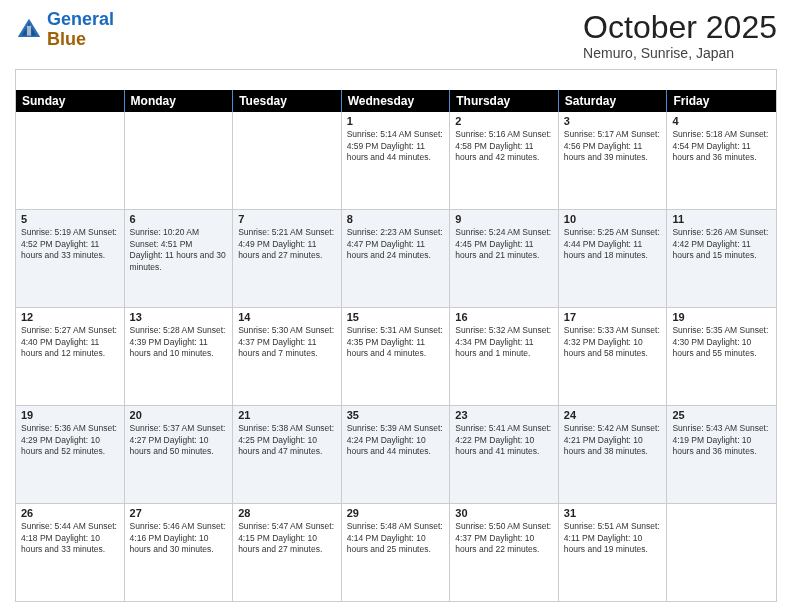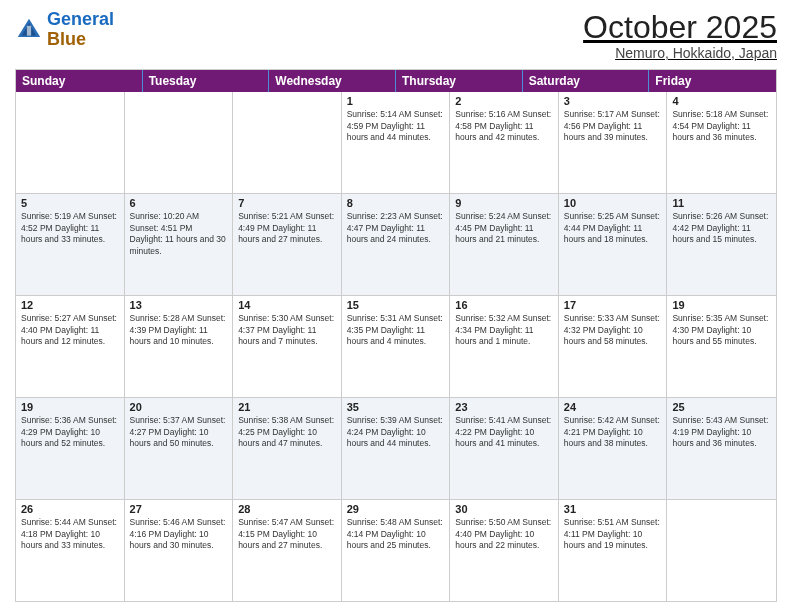--- a/index.html
+++ b/index.html
@@ -42,8 +42,6 @@
       height: 28px;
     }
     .title-block {
-      text-align: right;
-      text-decoration: underline;
     }
     .month-title {
       font-size: 32px;

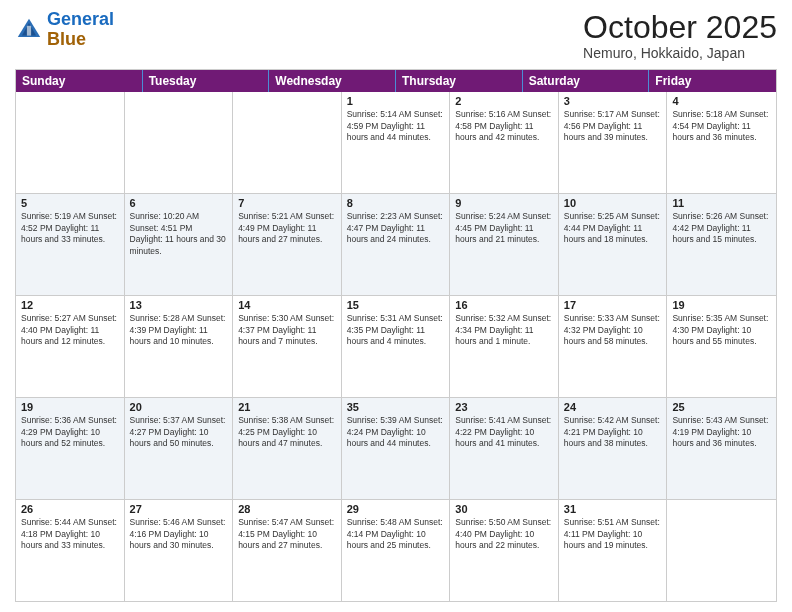--- a/index.html
+++ b/index.html
@@ -135,7 +135,7 @@
     </div>
     <div class="title-block">
       <div class="month-title">October 2025</div>
-      <div class="location">Nemuro, Hokkaido, Japan</div>
+      <div class="location">Nemuro, Sunrise, Japan</div>
     </div>
   </div>
 

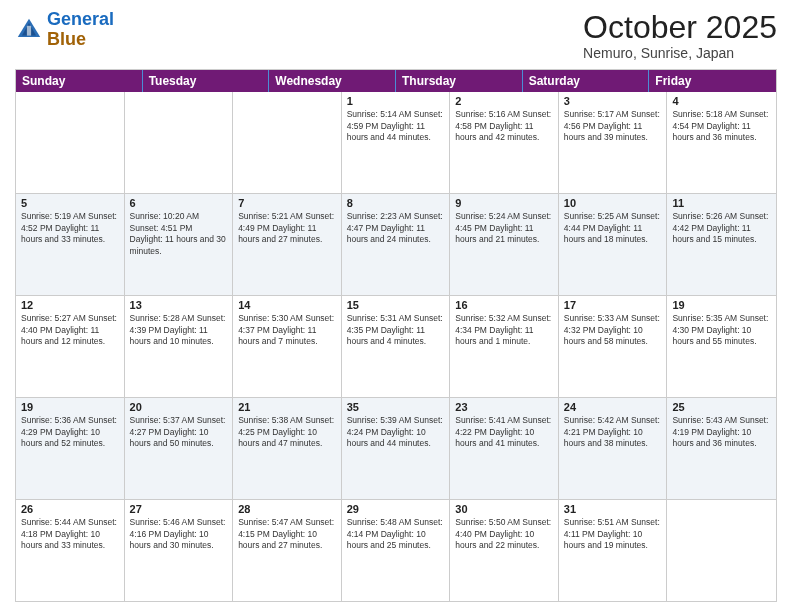--- a/index.html
+++ b/index.html
@@ -61,8 +61,9 @@
     }
     .cal-header {
       display: grid;
-      grid-template-columns: repeat(6, 1fr);
-      background: #701a75;
+      grid-template-columns: repeat(7, 1fr);
+      background: #000000;
+      margin-top: 20px;
     }
     .cal-header-cell {
       color: #fff;

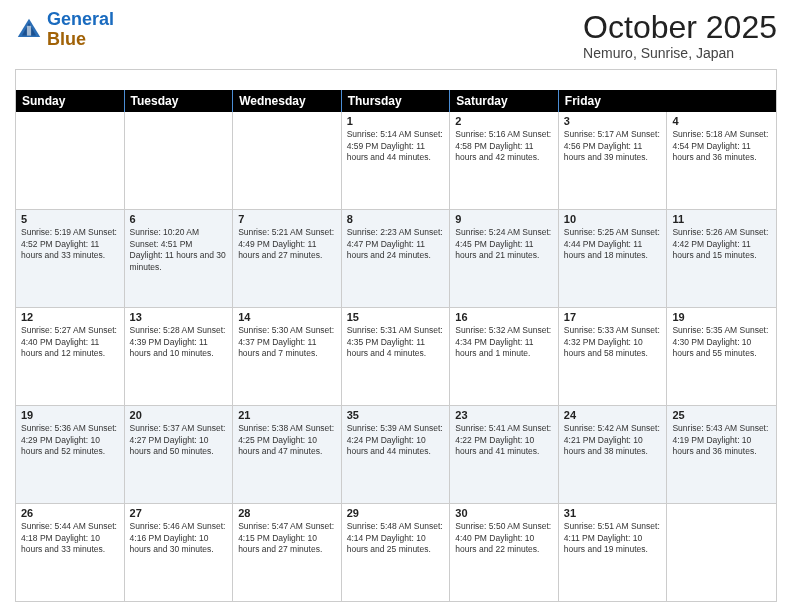--- a/index.html
+++ b/index.html
@@ -143,6 +143,7 @@
   <div class="calendar">
     <div class="cal-header">
     <div class="cal-header-cell">Sunday</div>
+        <div class="cal-header-cell">Monday</div>
         <div class="cal-header-cell">Tuesday</div>
         <div class="cal-header-cell">Wednesday</div>
         <div class="cal-header-cell">Thursday</div>

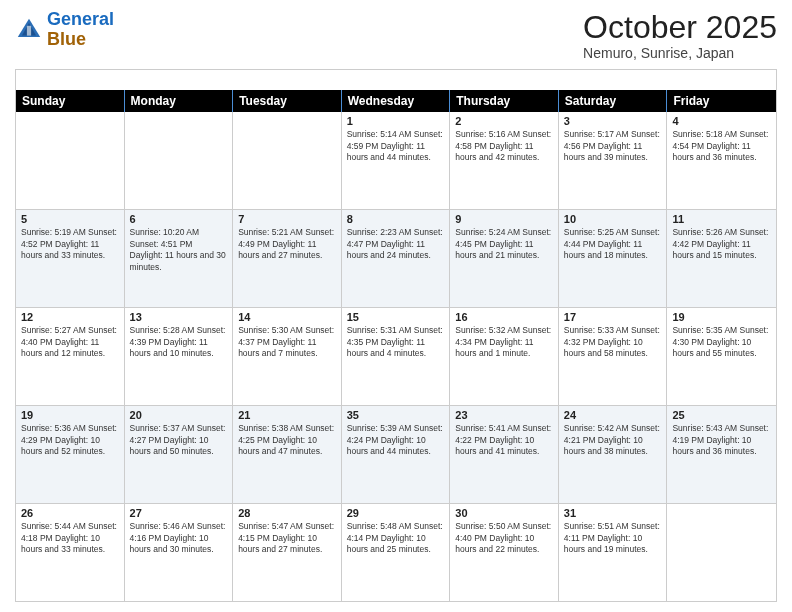--- a/index.html
+++ b/index.html
@@ -340,7 +340,7 @@
           <div class="cal-cell">
             <div class="day-num">30</div>
             <div class="day-info">Sunrise: 5:50 AM
-Sunset: 4:40 PM
+Sunset: 4:37 PM
 Daylight: 10 hours and 22 minutes.</div>
           </div>
           <div class="cal-cell">

